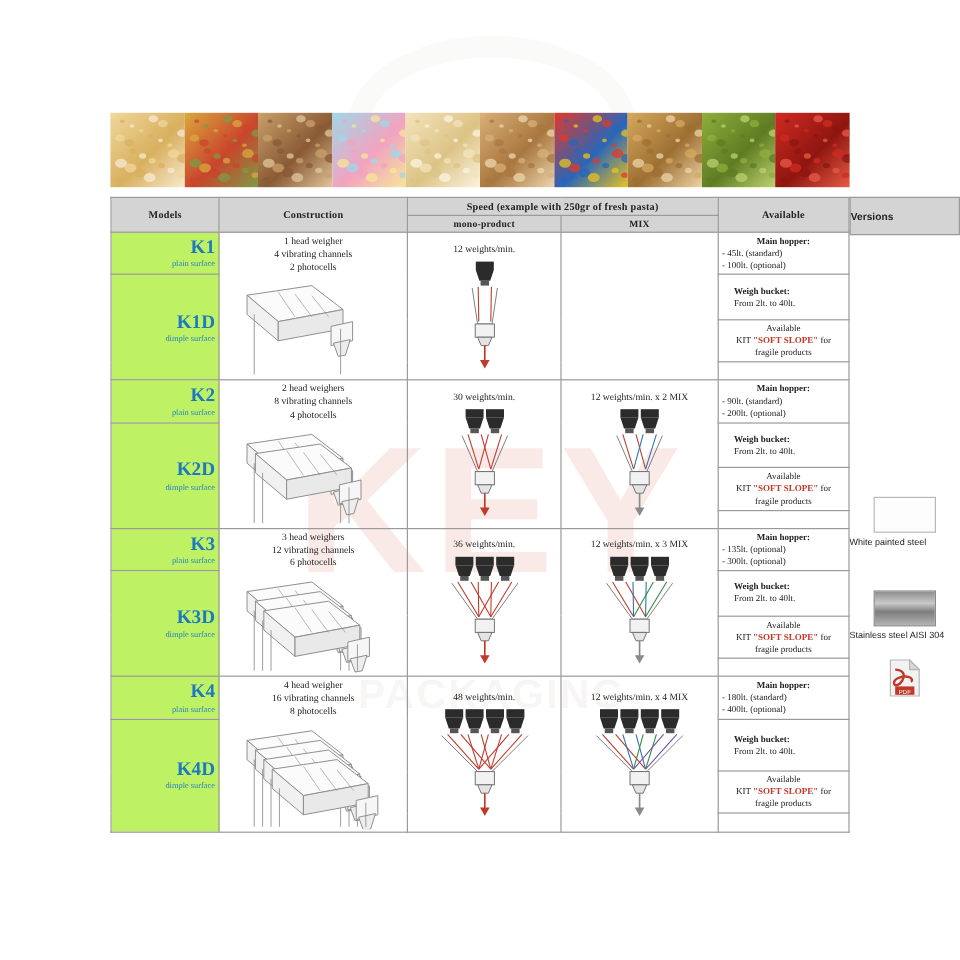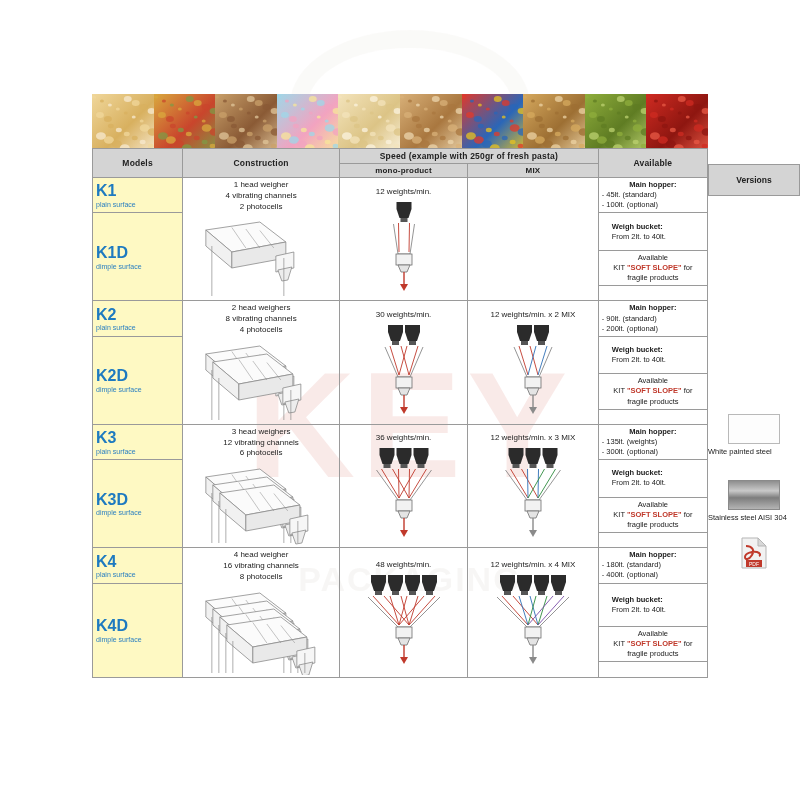--- a/index.html
+++ b/index.html
@@ -72,9 +72,10 @@
   
   .tbl-wrap {
     position: absolute;
-    left: 92px; top: 148px;
+    left: 92px; top: 164px;
     width: 616px;
     z-index: 2;
+    font-family: Liberation Serif, serif;
   }
   table.spec {
     border-collapse: collapse;

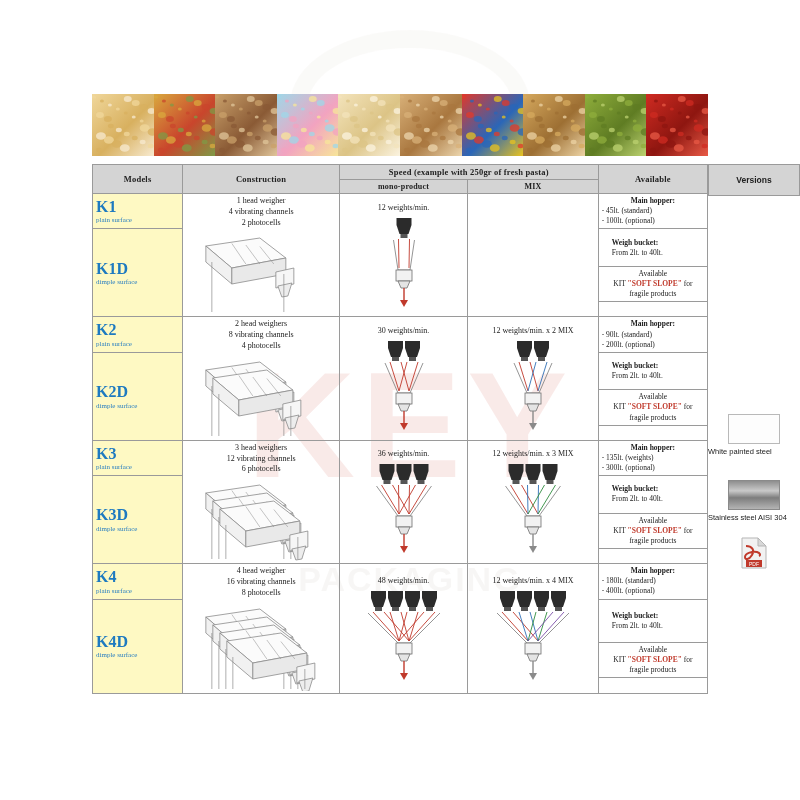--- a/index.html
+++ b/index.html
@@ -159,7 +159,6 @@
     font-weight: bold;
     padding: 10px 0;
     color: #222;
-    text-align: center;
   }
   .swatch-white {
     width: 52px; height: 30px;

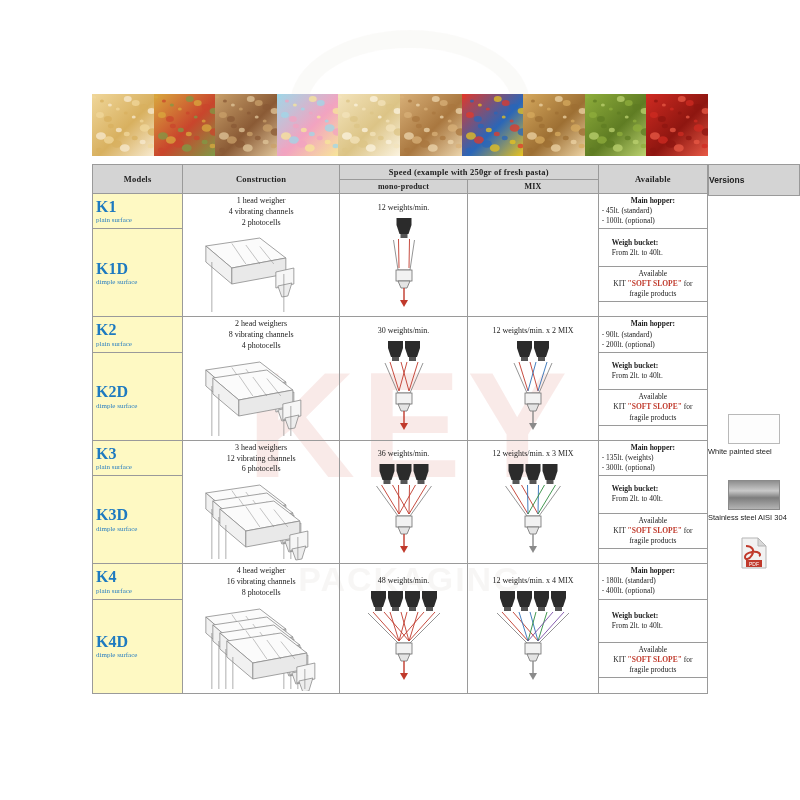--- a/index.html
+++ b/index.html
@@ -97,9 +97,9 @@
   }
   .hdr-sm { font-size: 8px; font-weight: bold; }
   .model-cell {
-    text-align: left;
+    text-align: right;
     color: #2a7fc1;
-    background: #fef9c3;
+    background: #bef264;
   }
   .model-name {
     font-size: 16px;

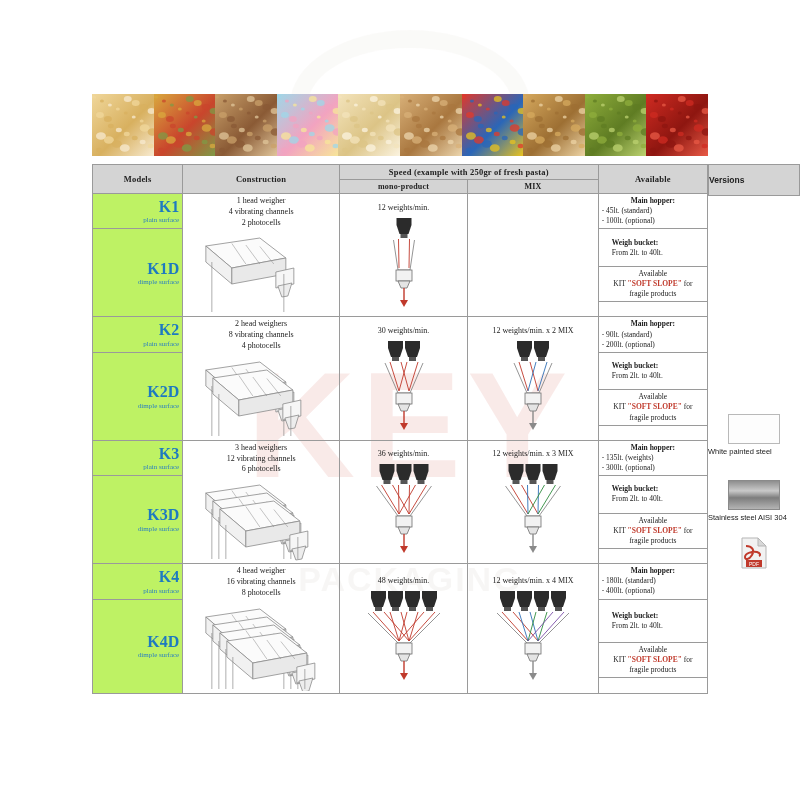--- a/index.html
+++ b/index.html
@@ -755,7 +755,7 @@
             </td>
             <td class="cap cap-left">
               <div style="text-align:center"><b>Main hopper:</b></div>
-              <div>- 135lt. (weights)</div>
+              <div>- 135lt. (optional)</div>
               <div>- 300lt. (optional)</div>
             </td>
           </tr>

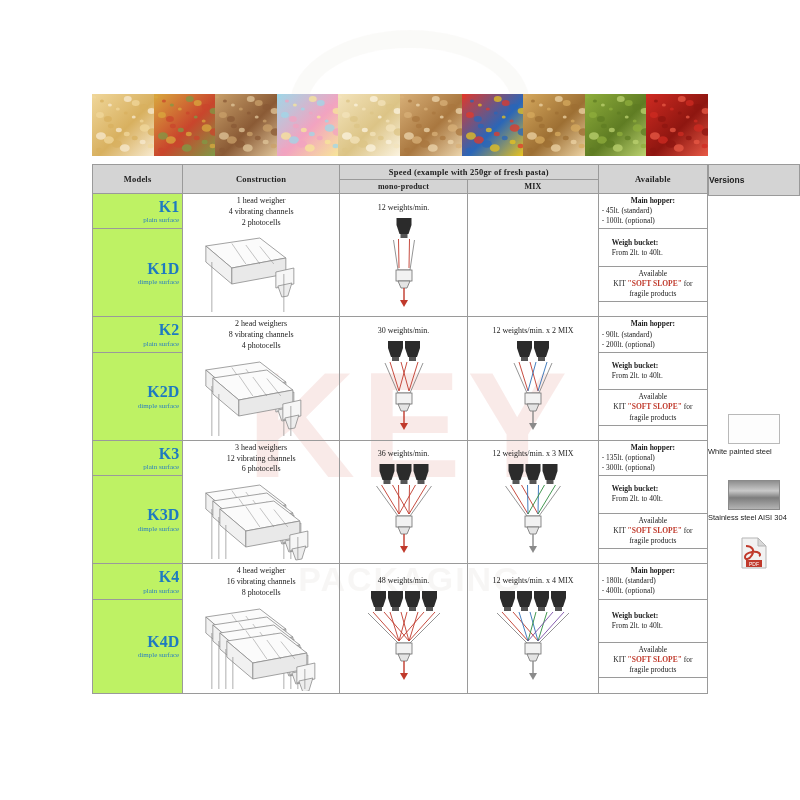--- a/index.html
+++ b/index.html
@@ -927,7 +927,7 @@
       <div class="swatch-white"></div>
       <div class="ver-label">White painted steel</div>
     </div>
-    <div class="ver-box" style="margin-top:24px">
+    <div class="ver-box" style="margin-top:36px">
       <div class="swatch-steel"></div>
       <div class="ver-label">Stainless steel AISI 304</div>
     </div>

